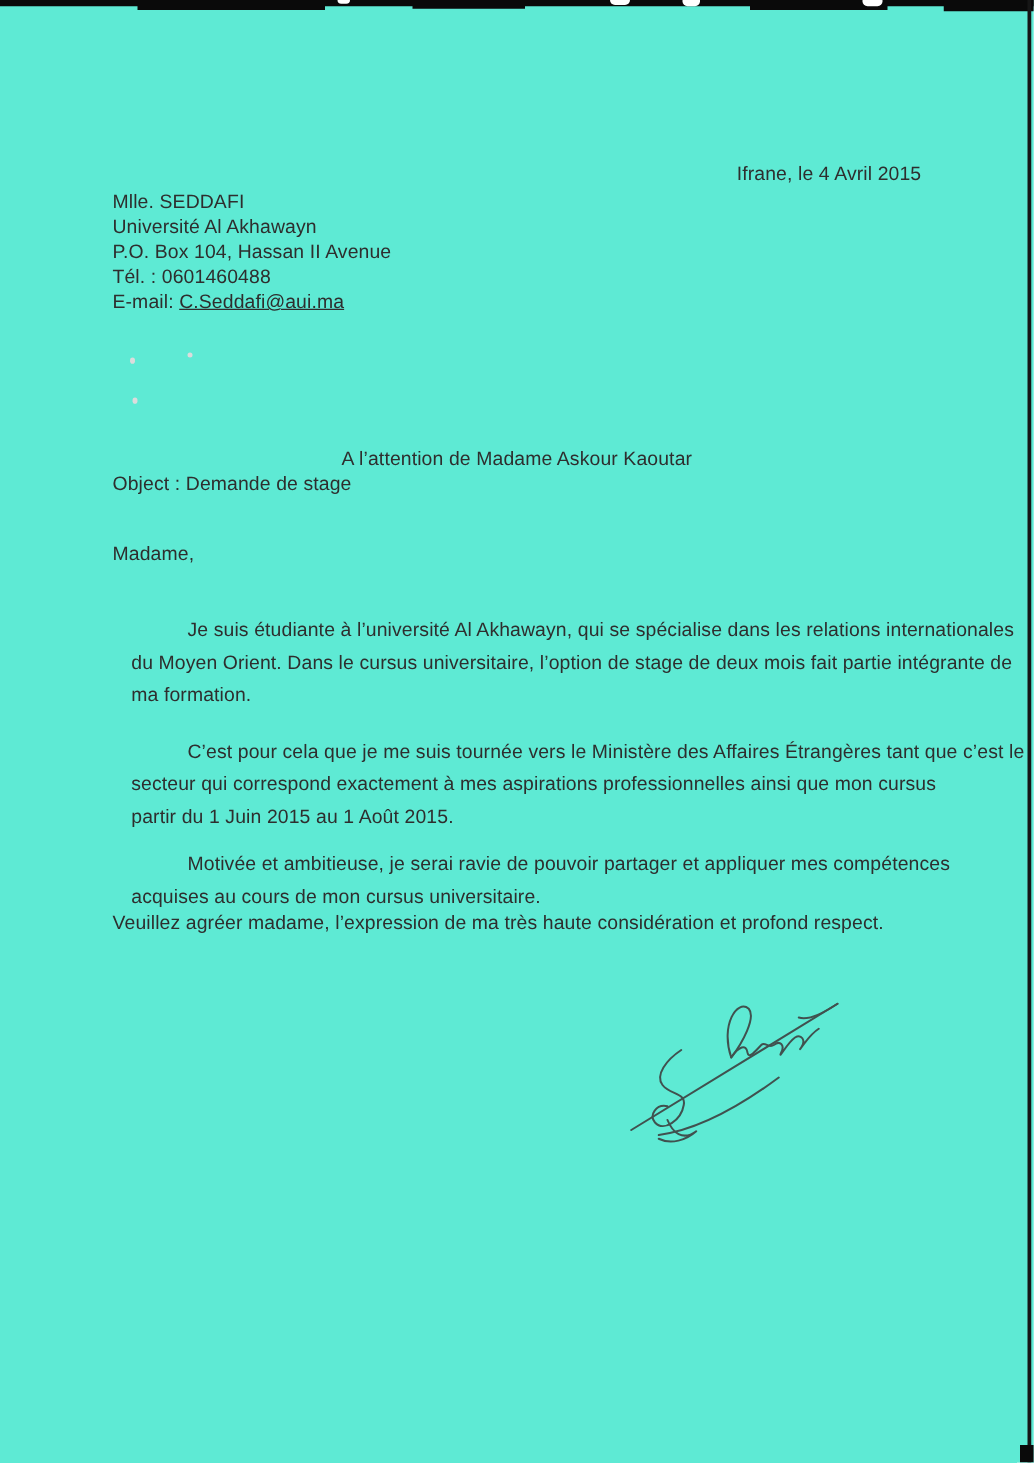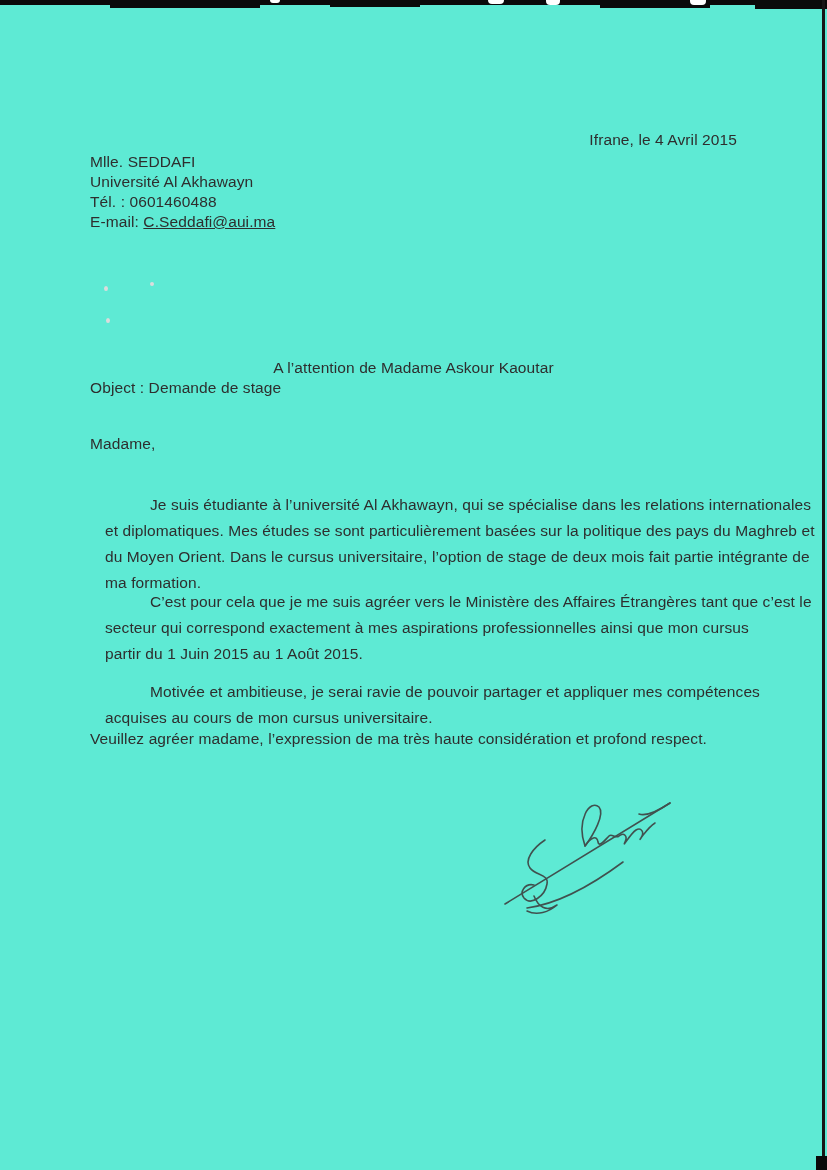--- a/index.html
+++ b/index.html
@@ -76,6 +76,7 @@
   <div class="txt sender-block">
     <div>Mlle. SEDDAFI</div>
     <div>Université Al Akhawayn</div>
+    <div>P.O. Box 104, Hassan II Avenue</div>
     <div>Tél. : 0601460488</div>
     <div>
       <span>E-mail:</span>

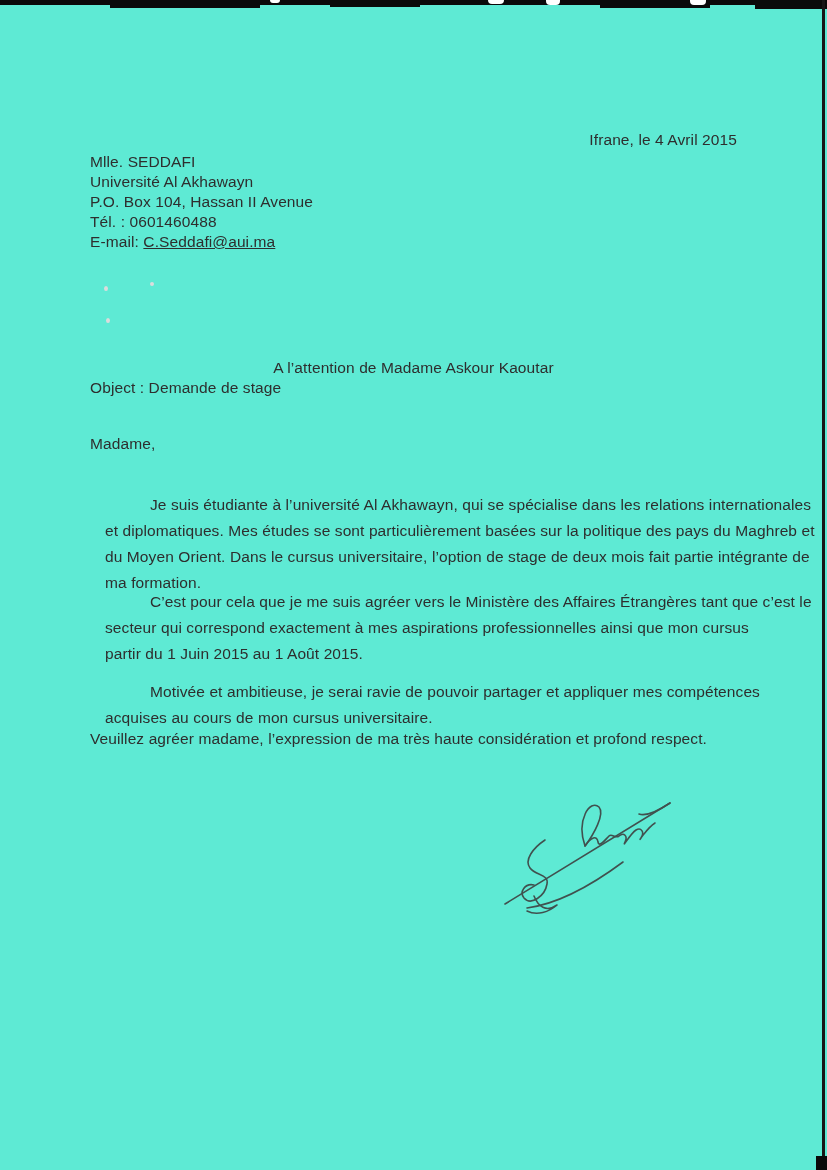--- a/index.html
+++ b/index.html
@@ -92,7 +92,6 @@
 
   <div class="txt para para-1">
     <div class="line indent">Je suis étudiante à l’université Al Akhawayn, qui se spécialise dans les relations internationales</div>
-    <div class="line">et diplomatiques. Mes études se sont particulièrement basées sur la politique des pays du Maghreb et</div>
     <div class="line">du Moyen Orient. Dans le cursus universitaire, l’option de stage de deux mois fait partie intégrante de</div>
     <div class="line">ma formation.</div>
   </div>

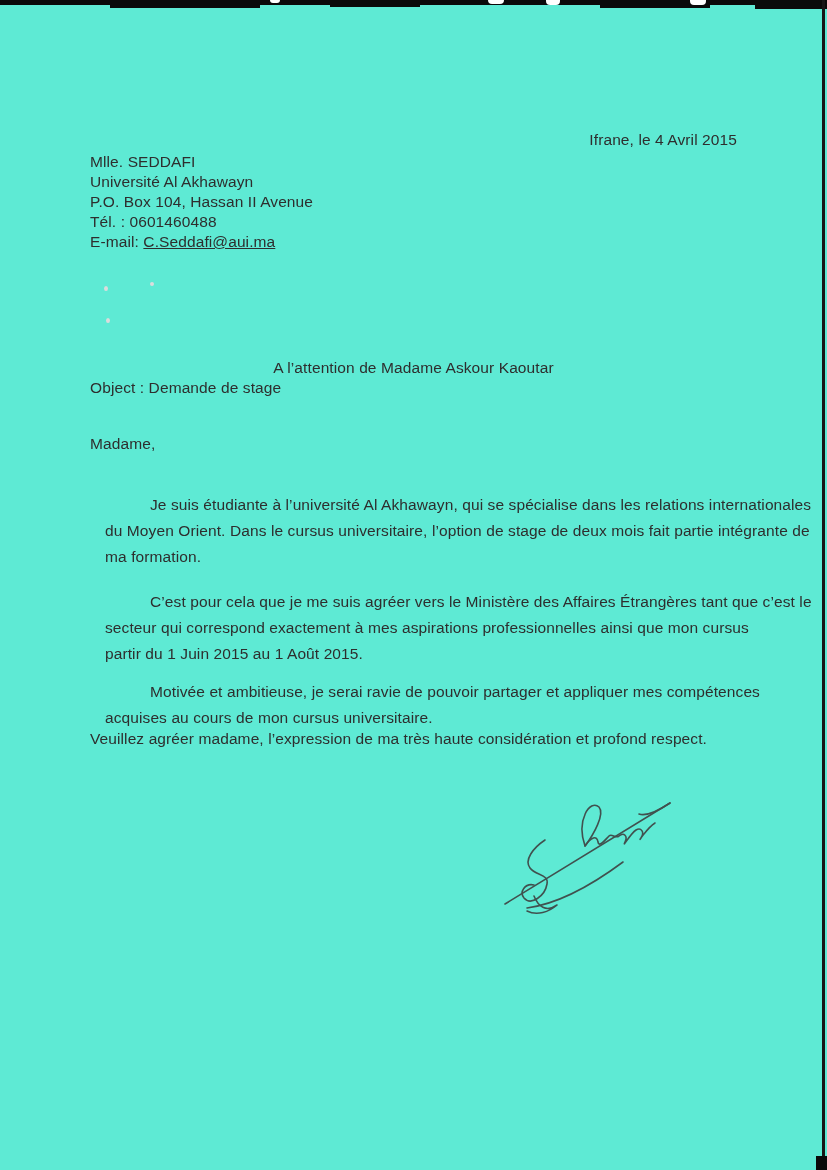--- a/index.html
+++ b/index.html
@@ -97,7 +97,7 @@
   </div>
 
   <div class="txt para para-2">
-    <div class="line indent">C’est pour cela que je me suis agréer vers le Ministère des Affaires Étrangères tant que c’est le</div>
+    <div class="line indent">C’est pour cela que je me suis tournée vers le Ministère des Affaires Étrangères tant que c’est le</div>
     <div class="line">secteur qui correspond exactement à mes aspirations professionnelles ainsi que mon cursus</div>
     <div class="line">partir du 1 Juin 2015 au 1 Août 2015.</div>
   </div>

